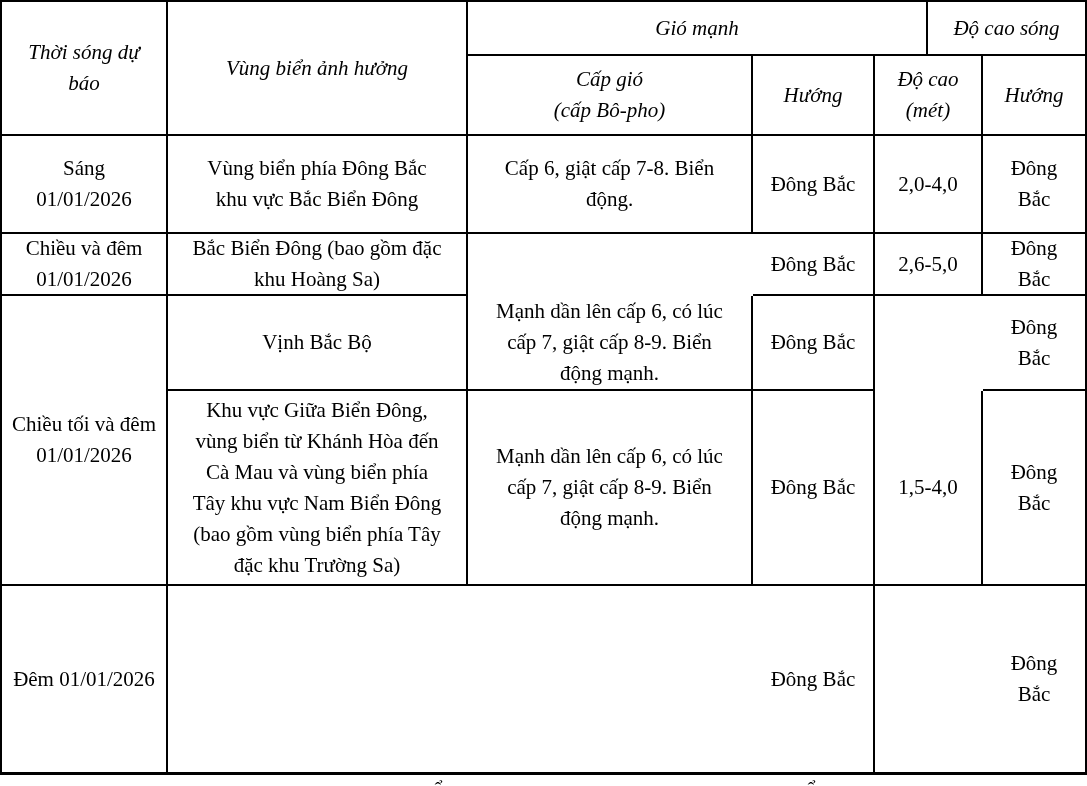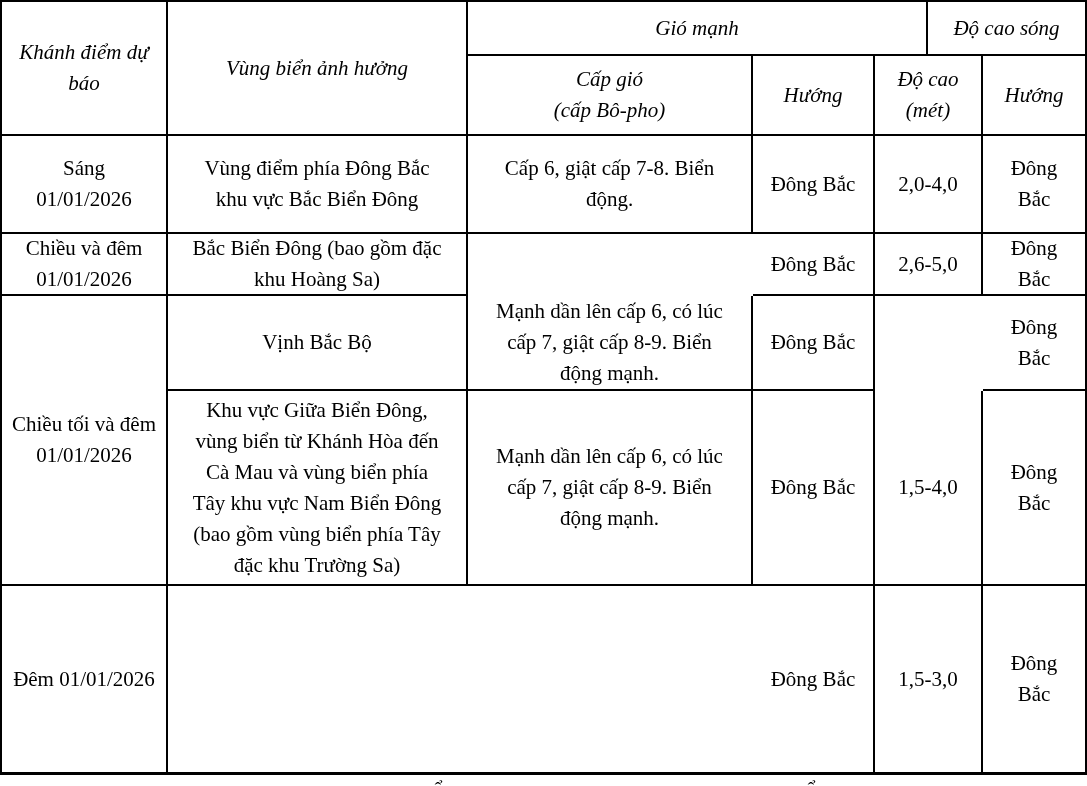--- a/index.html
+++ b/index.html
@@ -63,7 +63,7 @@
 <div class="tbl">
 
   <div class="cell hdr" style="grid-area:1/1/3/2">
-    <span class="txt">Khánh điểm dự
+    <span class="txt">Thời sóng dự
 báo</span>
   </div>
   <div class="cell hdr" style="grid-area:1/2/3/3">

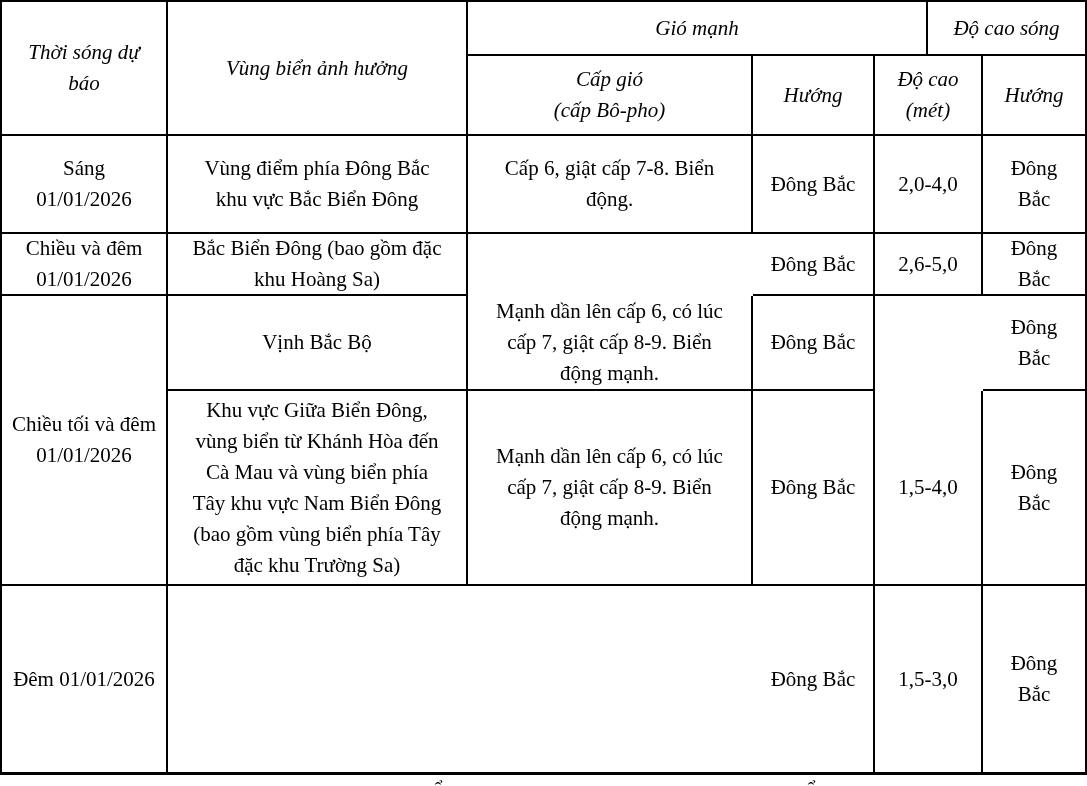--- a/index.html
+++ b/index.html
@@ -95,7 +95,7 @@
 01/01/2026</span>
   </div>
   <div class="cell" style="grid-area:3/2/4/3">
-    <span class="txt">Vùng điểm phía Đông Bắc
+    <span class="txt">Vùng biển phía Đông Bắc
 khu vực Bắc Biển Đông</span>
   </div>
   <div class="cell" style="grid-area:3/3/4/4">

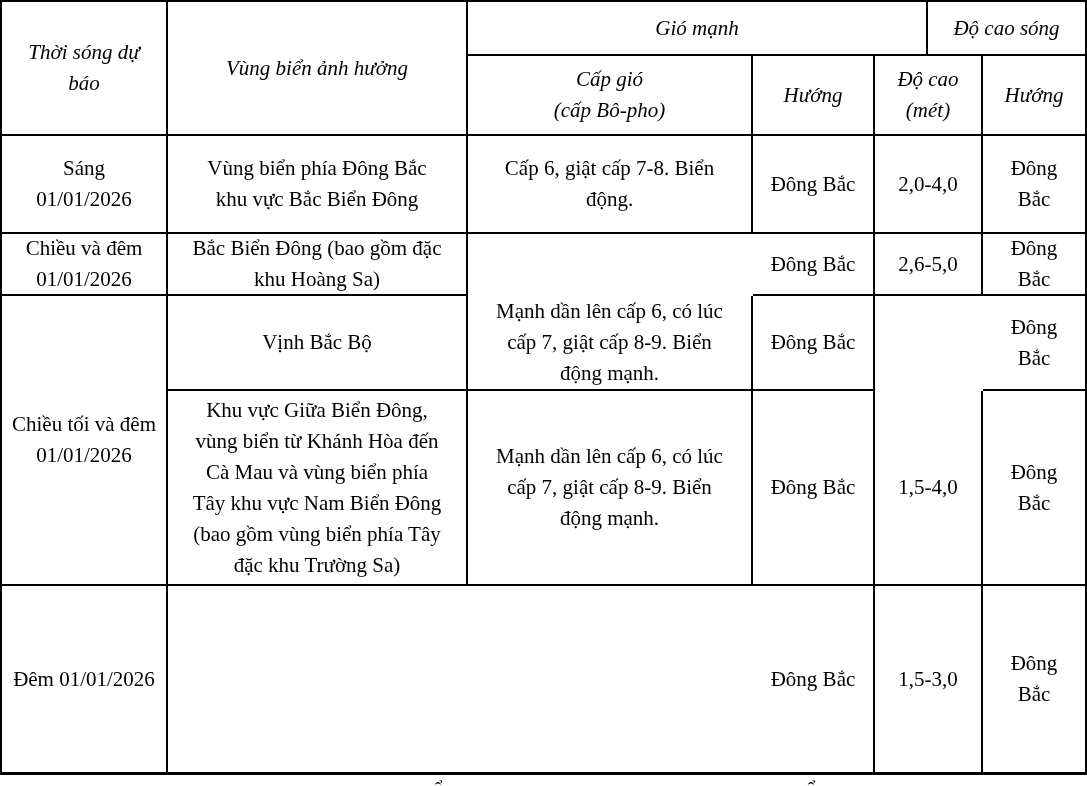--- a/index.html
+++ b/index.html
@@ -183,9 +183,6 @@
   <div class="cell last-row" style="grid-area:7/4/8/5">
     <span class="txt">Đông Bắc</span>
   </div>
-  <div class="cell last-row" style="grid-area:7/5/8/7">
-    <span class="txt">1,5-3,0</span>
-  </div>
   <div class="cell last-col last-row" style="grid-area:7/7/8/8">
     <span class="txt">Đông
 Bắc</span>

